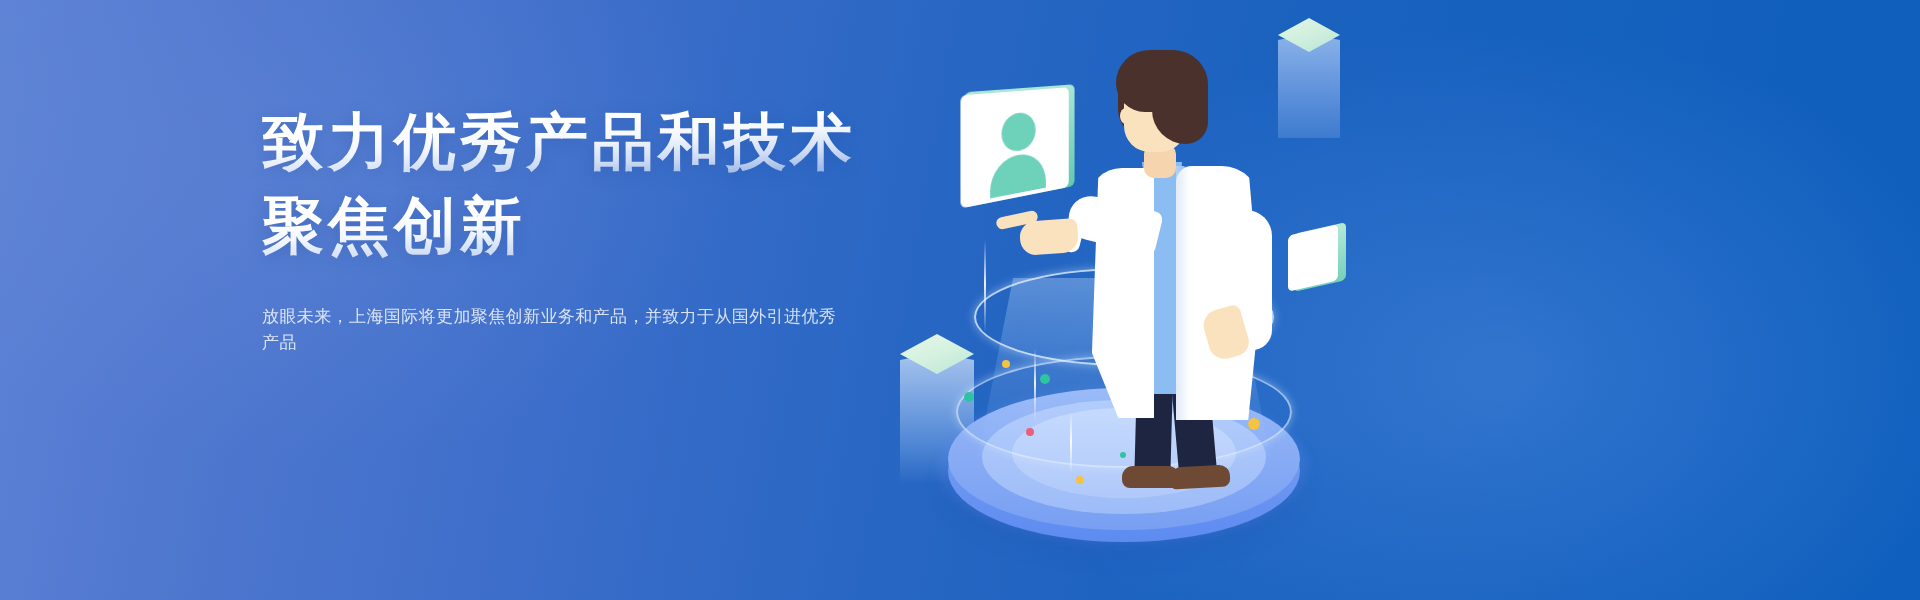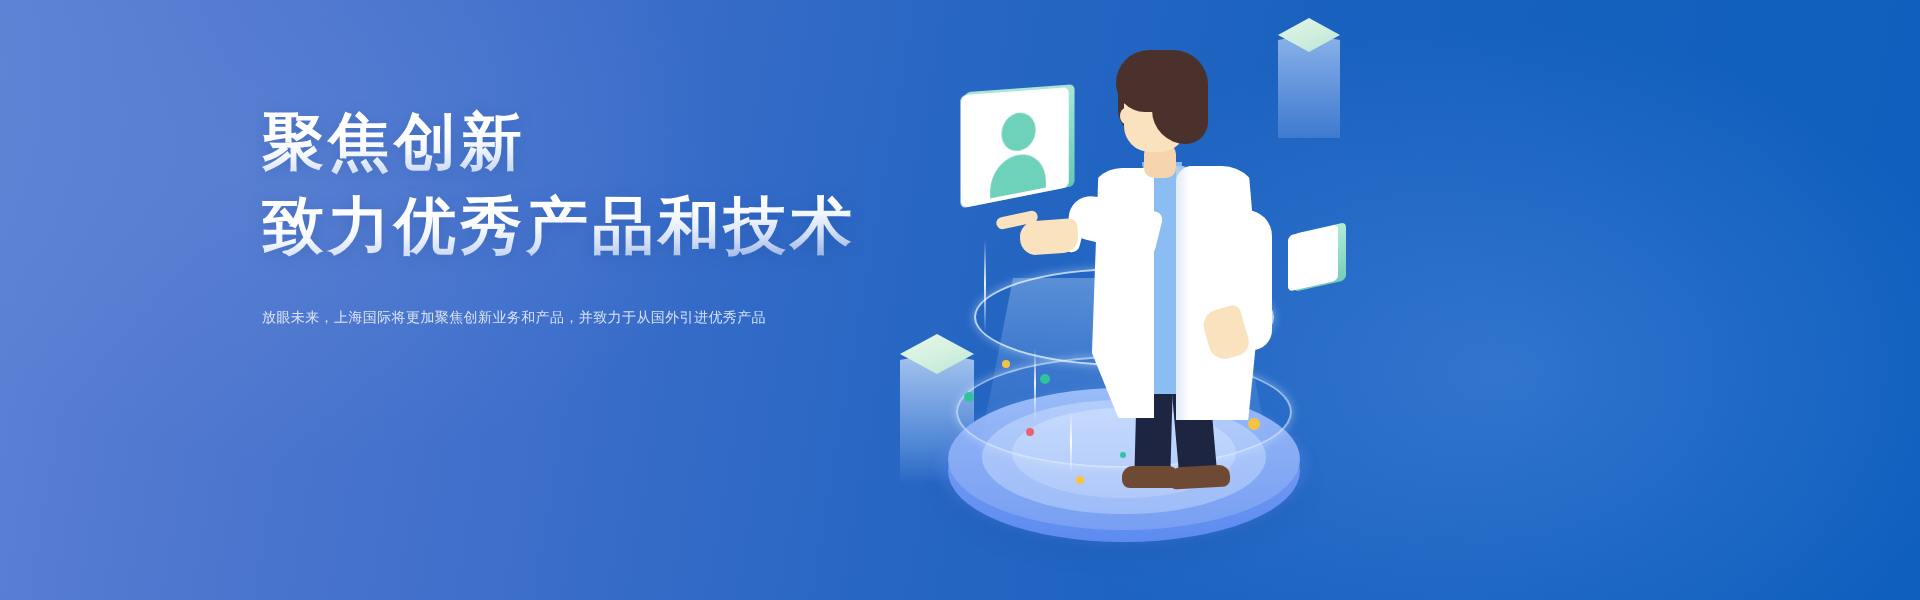--- a/index.html
+++ b/index.html
@@ -303,8 +303,8 @@
   <div class="bg-soft"></div>
 
   <div class="copy">
+    <div class="headline l2">致力优秀产品和技术</div>
     <div class="headline l1">聚焦创新</div>
-    <div class="headline l2">致力优秀产品和技术</div>
 
     <div class="subtitle">
       <p>放眼未来，上海国际将更加聚焦创新业务和产品，并致力于从国外引进优秀产品</p>

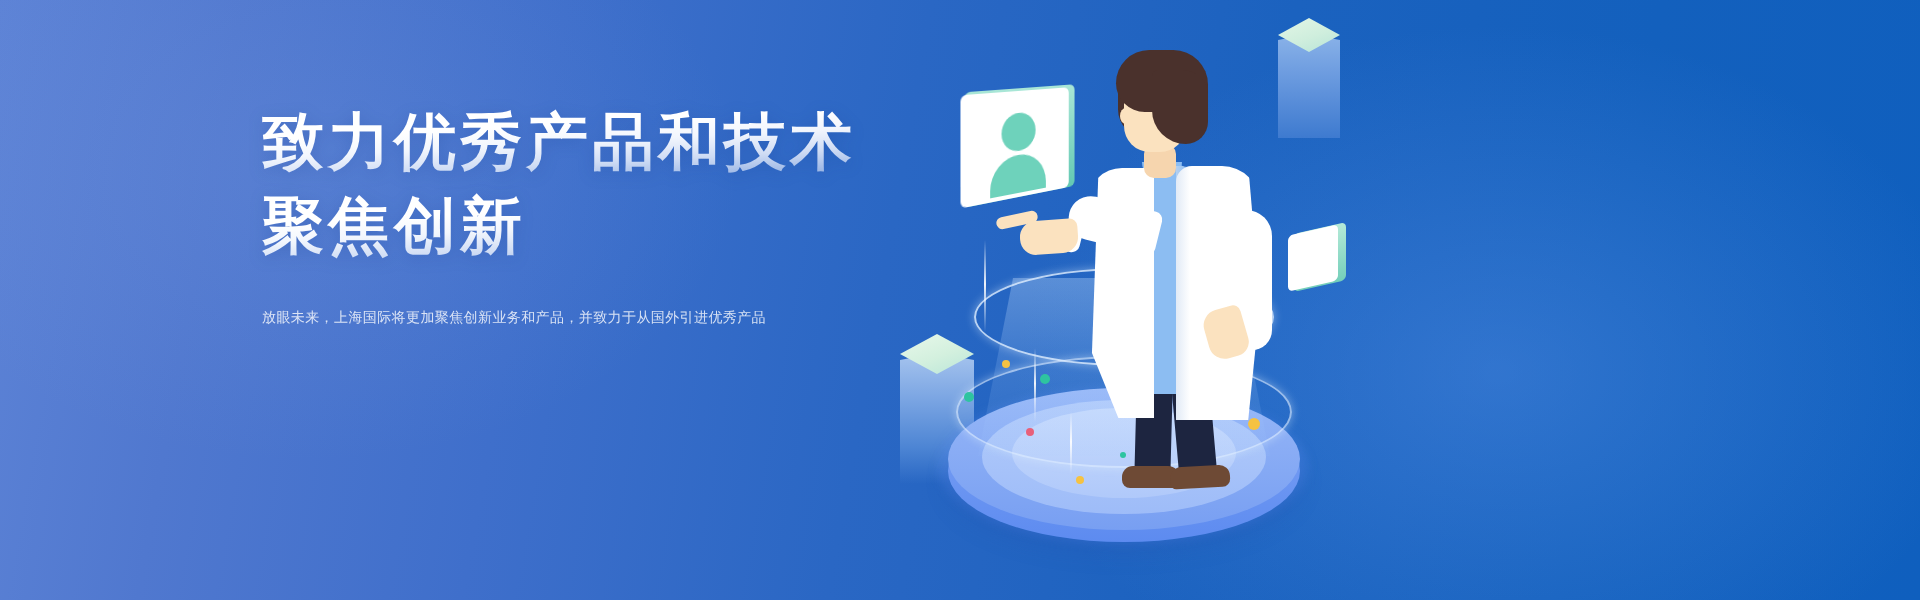--- a/index.html
+++ b/index.html
@@ -56,7 +56,7 @@
 
   .subtitle{
     margin-top:36px;
-    font-size:14px;
+    font-size:17px;
     line-height:26px;
     letter-spacing:.4px;
     color:rgba(255,255,255,.80);

